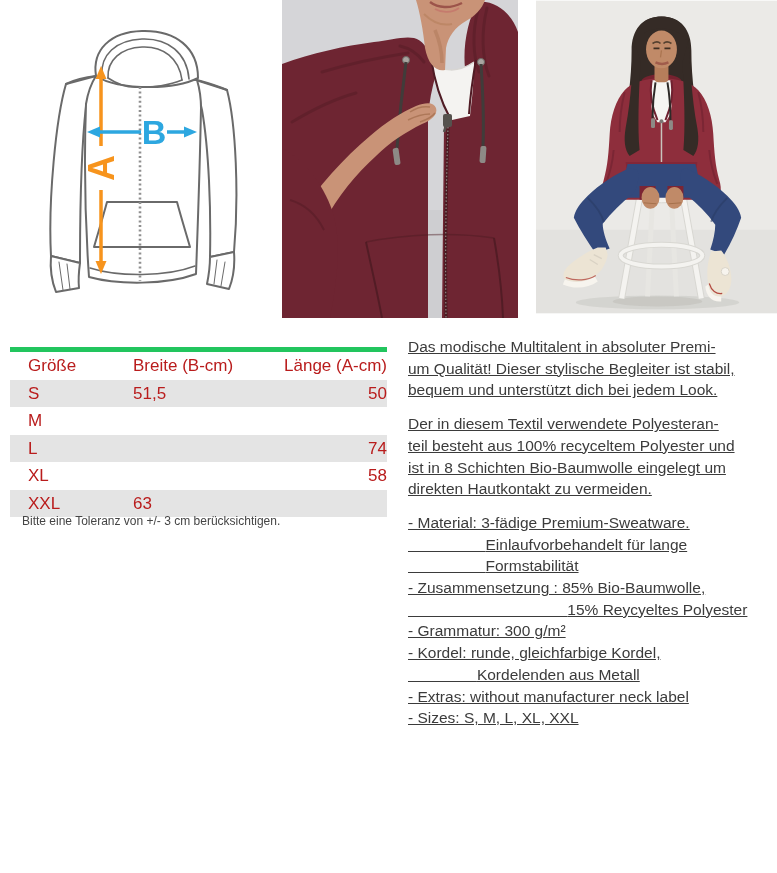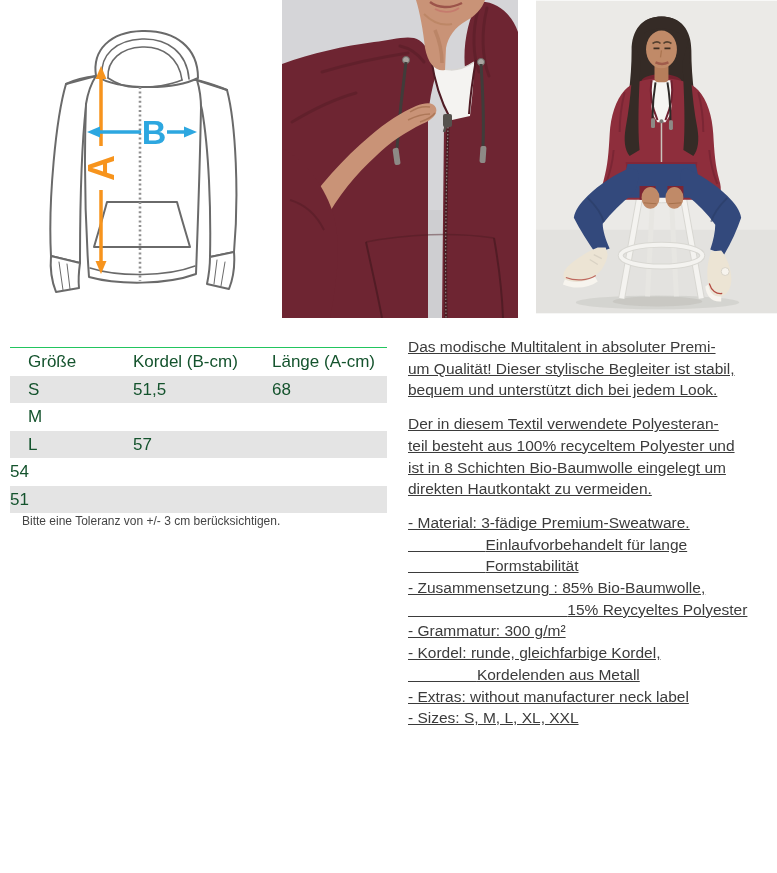--- a/index.html
+++ b/index.html
@@ -16,7 +16,7 @@
 
   
   #size-table { position:absolute; left:10px; top:347px; width:377px;
-                border-top:1px solid #22c55e; font-size:17px; color:#14532d; }
+                border-top:5px solid #22c55e; font-size:17px; color:#b91c1c; }
   .trow { display:flex; height:27.5px; line-height:27.5px; }
   .trow.alt { background:#e4e4e4; }
   .tc1 { width:123px; padding-left:18px; }

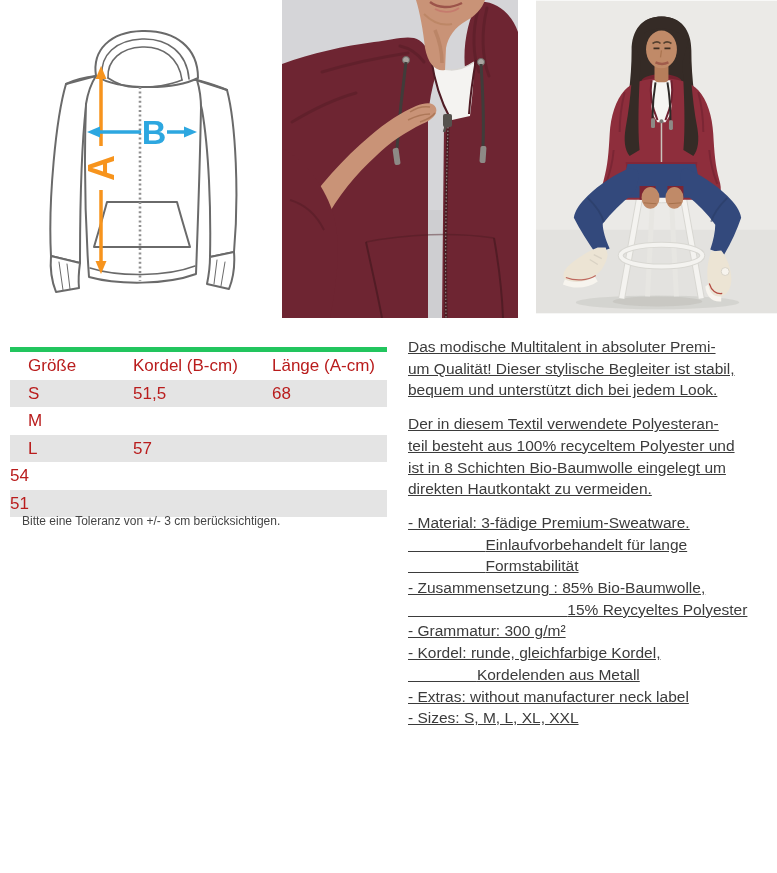--- a/index.html
+++ b/index.html
@@ -220,7 +220,7 @@
   <div id="size-table">
     <div class="trow">
       <div class="tc1">Größe</div>
-      <div class="tc2">Kordel (B-cm)</div>
+      <div class="tc2">Breite (B-cm)</div>
       <div class="tc3">Länge (A-cm)</div>
     </div>
     <div class="trow alt">

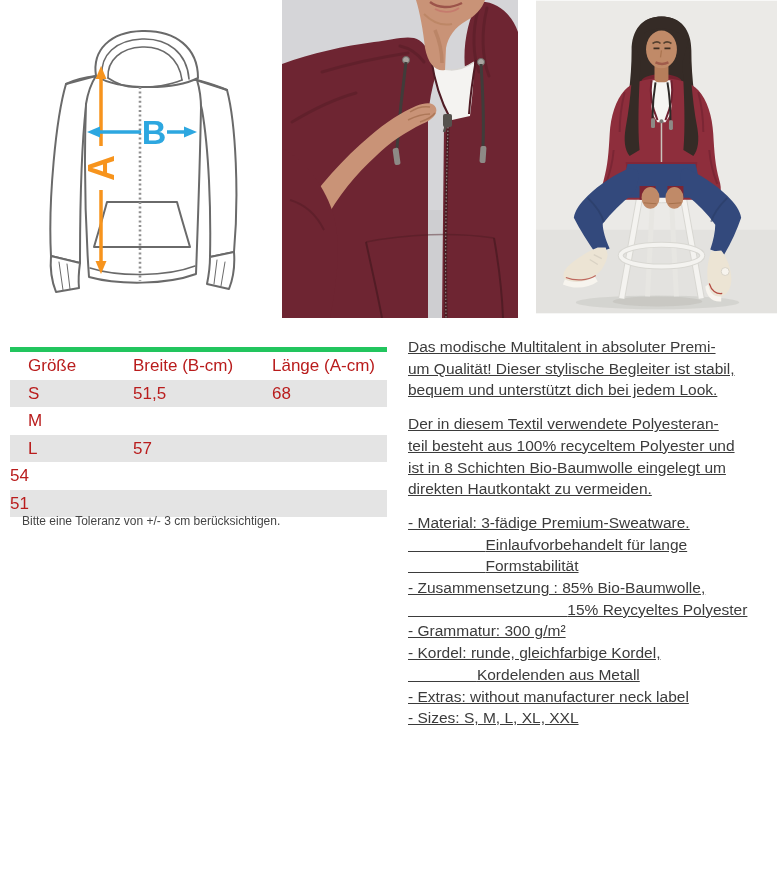--- a/index.html
+++ b/index.html
@@ -21,7 +21,7 @@
   .trow.alt { background:#e4e4e4; }
   .tc1 { width:123px; padding-left:18px; }
   .tc2 { width:139px; }
-  .tc3 { flex:1; }
+  .tc3 { flex:1;text-align:right; }
 
   #tolerance-note { position:absolute; left:22px; top:514px; font-size:12px; color:#454545; }
 

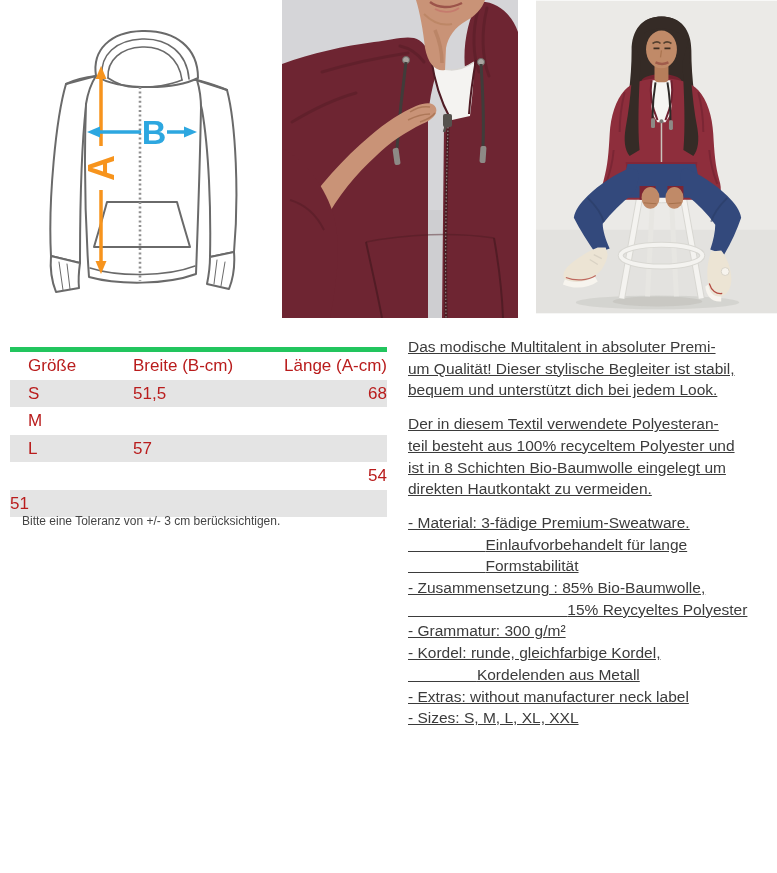--- a/index.html
+++ b/index.html
@@ -226,7 +226,7 @@
     <div class="trow alt">
       <div class="tc1">S</div>
       <div class="tc2">51,5</div>
-      <div class="tc3">68</div>
+      <div class="tc3">50</div>
     </div>
     <div class="trow">
       <div class="tc1">M</div>

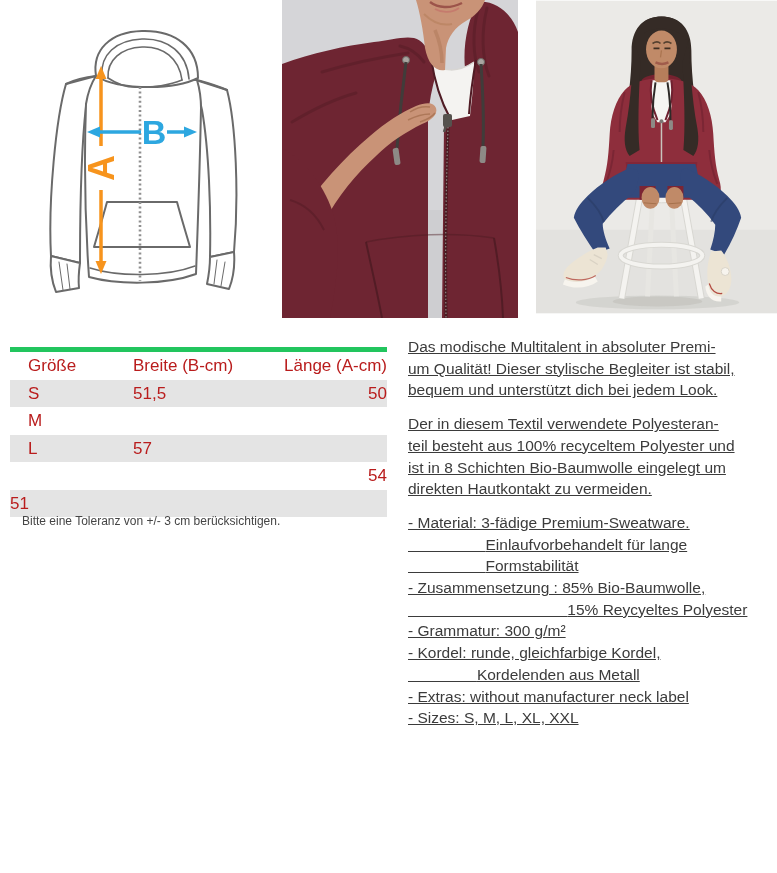--- a/index.html
+++ b/index.html
@@ -233,7 +233,6 @@
     </div>
     <div class="trow alt">
       <div class="tc1">L</div>
-      <div class="tc2">57</div>
     </div>
     <div class="trow">
       <div class="tc3">54</div>

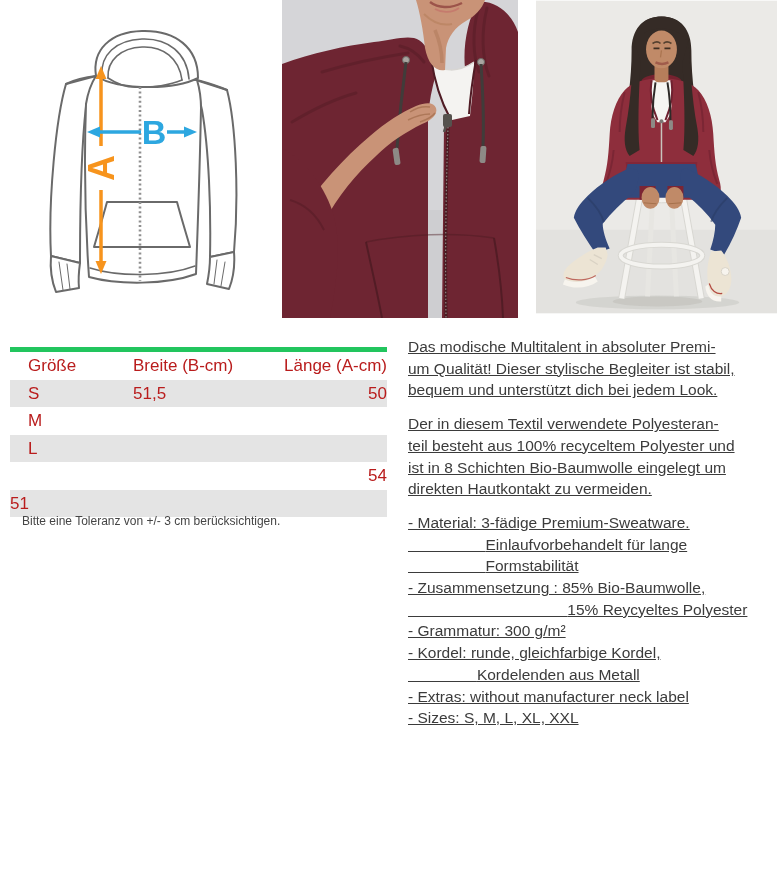--- a/index.html
+++ b/index.html
@@ -233,6 +233,7 @@
     </div>
     <div class="trow alt">
       <div class="tc1">L</div>
+      <div class="tc3">74</div>
     </div>
     <div class="trow">
       <div class="tc3">54</div>

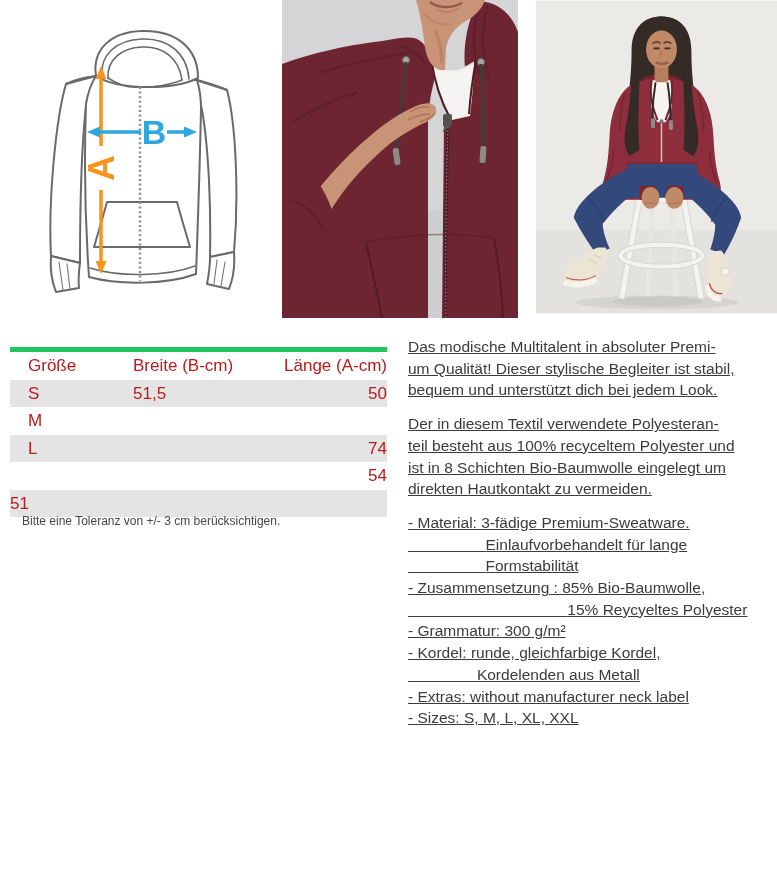--- a/index.html
+++ b/index.html
@@ -236,6 +236,7 @@
       <div class="tc3">74</div>
     </div>
     <div class="trow">
+      <div class="tc1">XL</div>
       <div class="tc3">54</div>
     </div>
     <div class="trow alt">

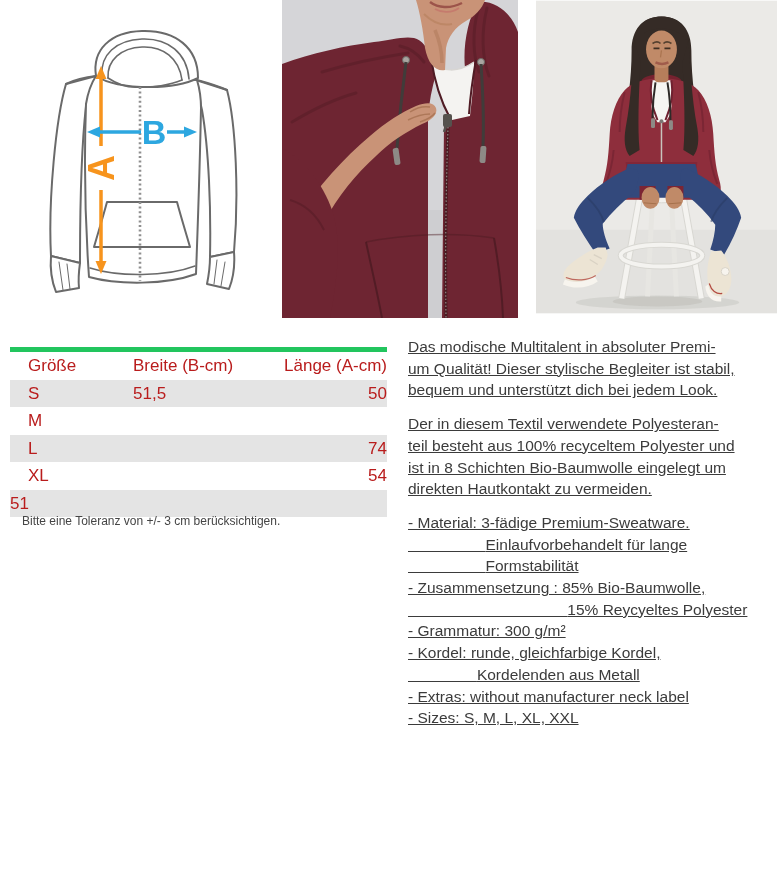--- a/index.html
+++ b/index.html
@@ -237,7 +237,7 @@
     </div>
     <div class="trow">
       <div class="tc1">XL</div>
-      <div class="tc3">54</div>
+      <div class="tc3">58</div>
     </div>
     <div class="trow alt">
       <div class="tc2">51</div>

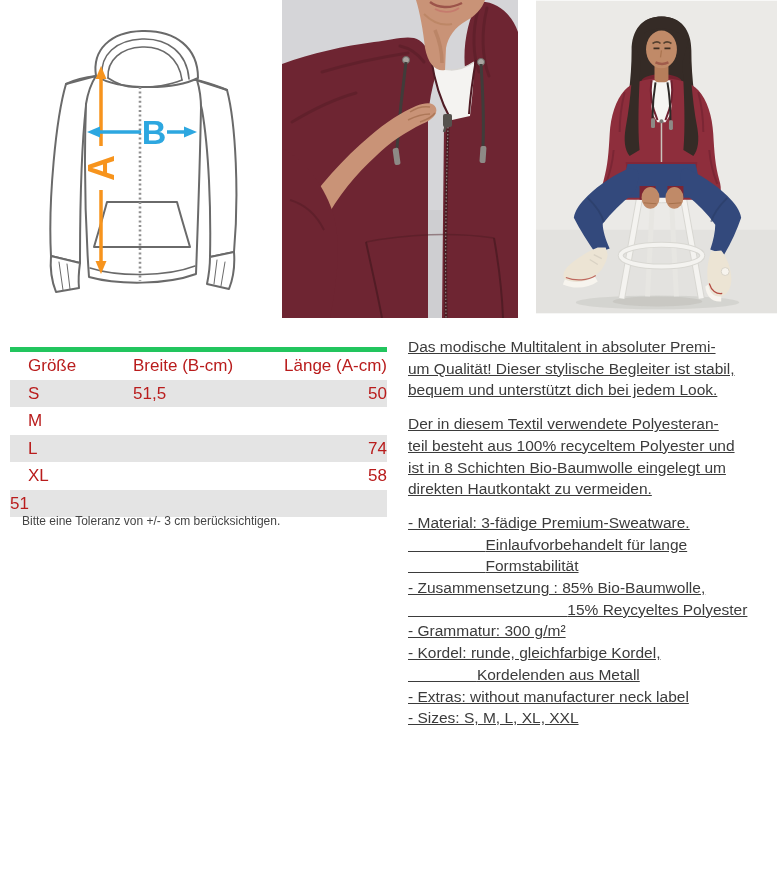--- a/index.html
+++ b/index.html
@@ -240,6 +240,7 @@
       <div class="tc3">58</div>
     </div>
     <div class="trow alt">
+      <div class="tc1">XXL</div>
       <div class="tc2">51</div>
     </div>
   </div>

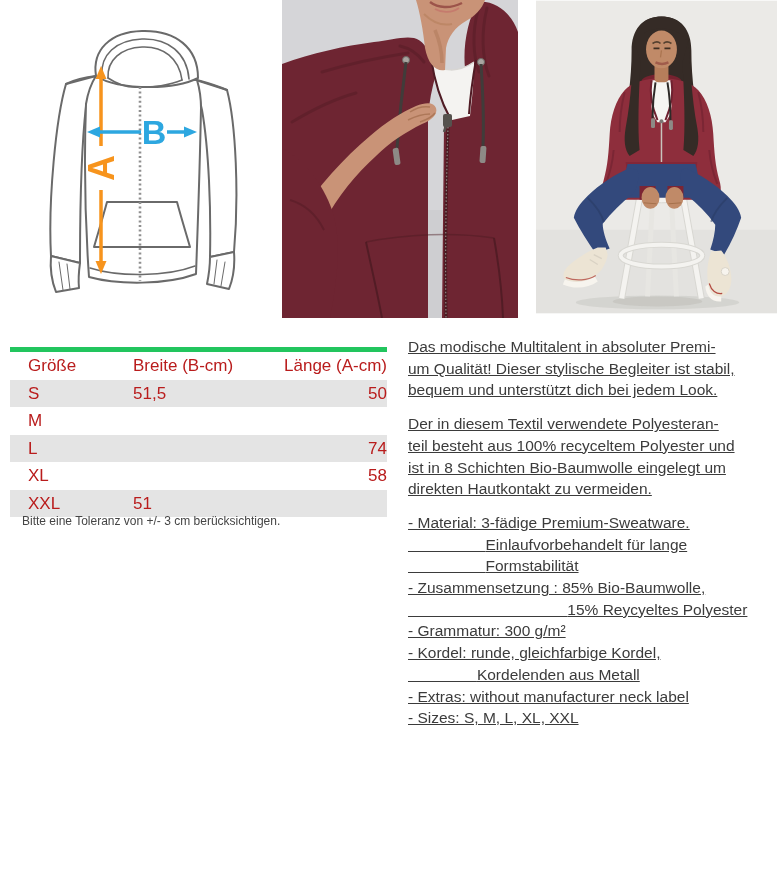--- a/index.html
+++ b/index.html
@@ -241,7 +241,7 @@
     </div>
     <div class="trow alt">
       <div class="tc1">XXL</div>
-      <div class="tc2">51</div>
+      <div class="tc2">63</div>
     </div>
   </div>
 

